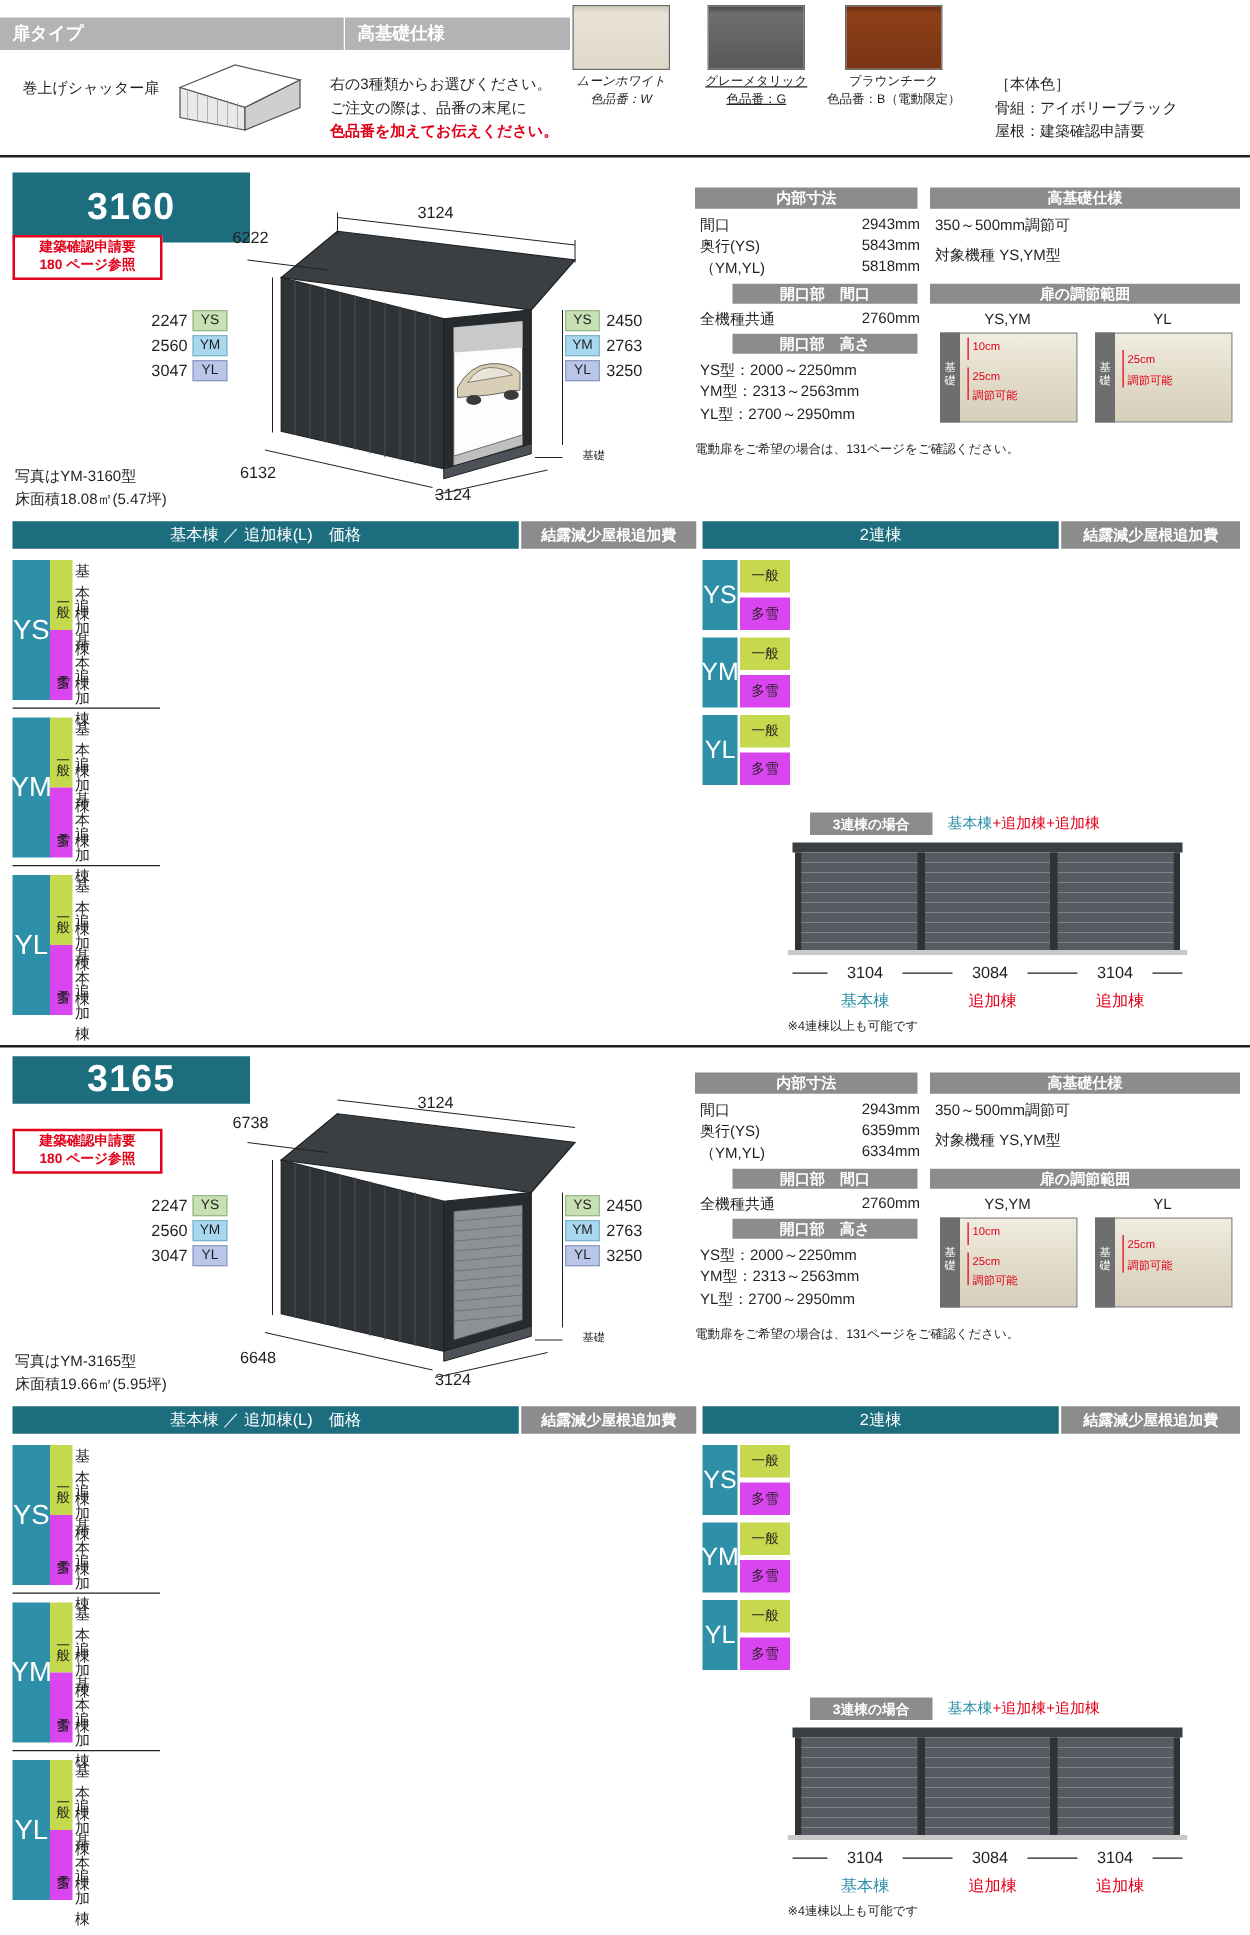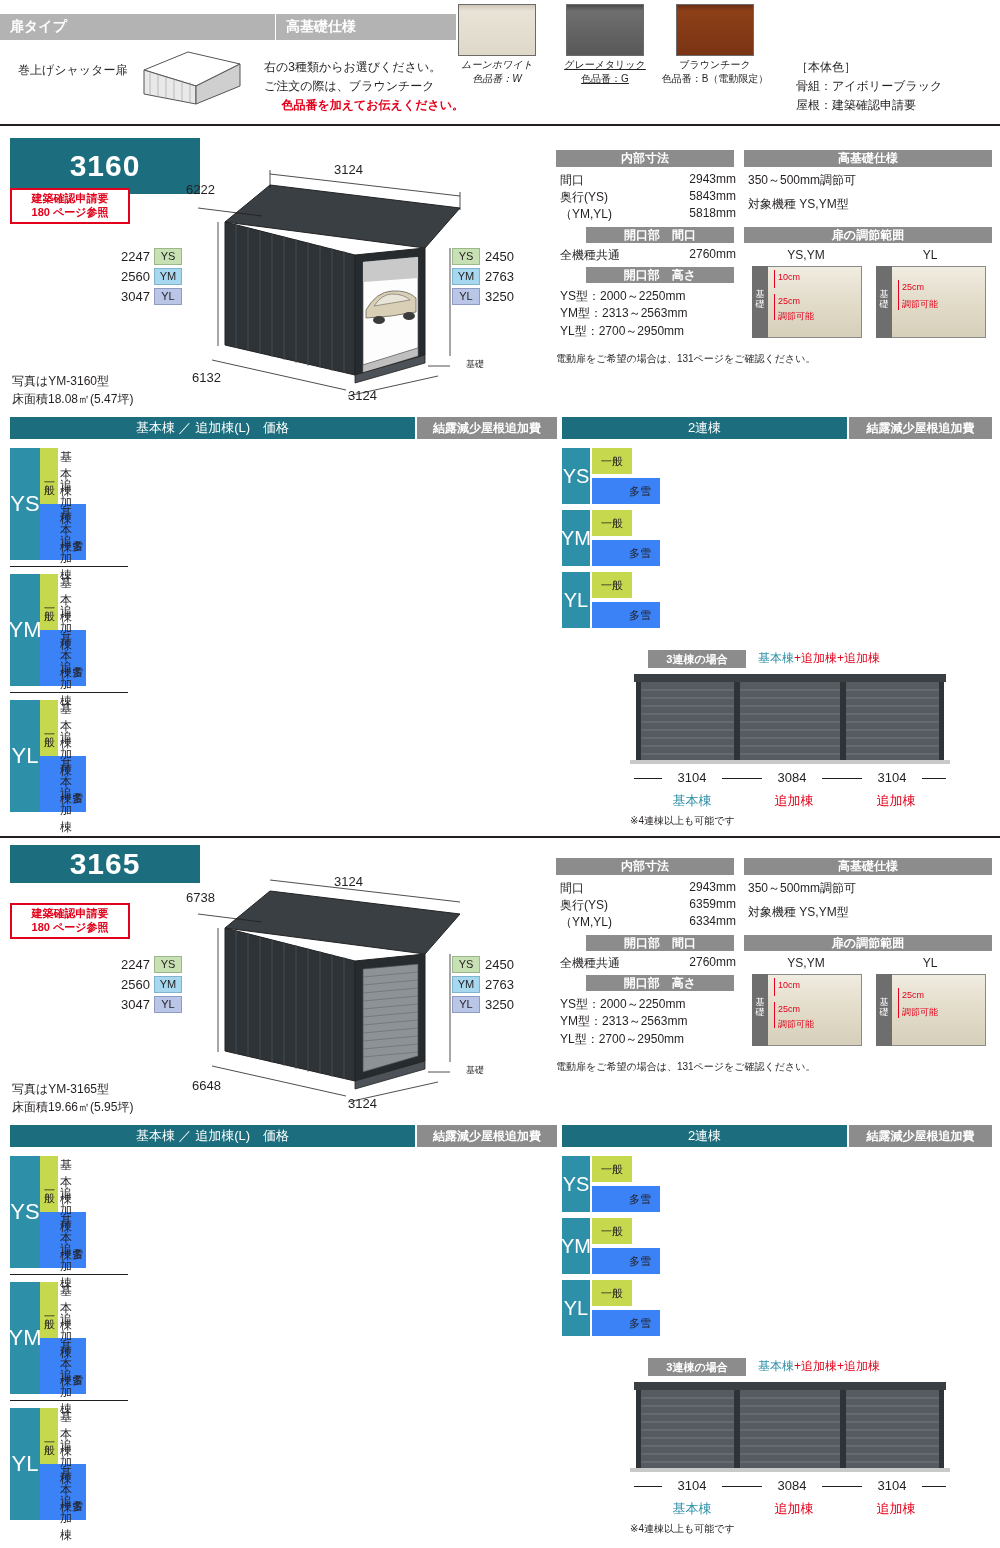--- a/index.html
+++ b/index.html
@@ -66,7 +66,7 @@
 </div>
 <div class="abs" style="left:264px;top:58px;width:200px;line-height:1.6;">
   <div>右の3種類からお選びください。</div>
-  <div>ご注文の際は、ブラウンチーク</div>
+  <div>ご注文の際は、品番の末尾に</div>
   <div class="red bold">色品番を加えてお伝えください。</div>
 </div>
 

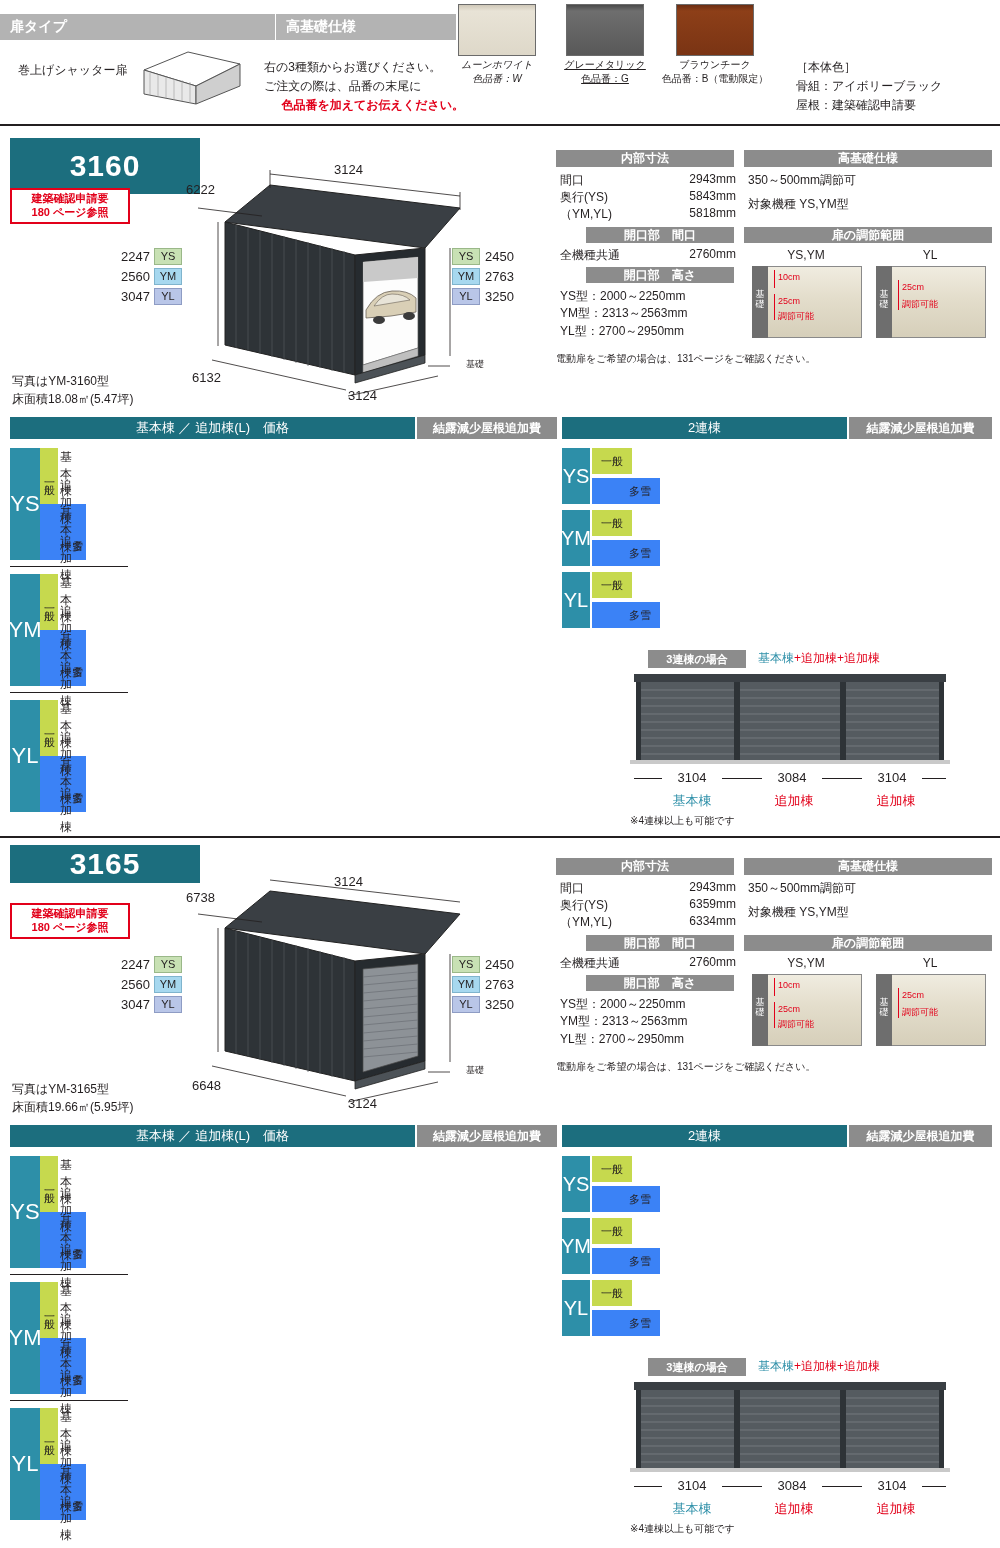--- a/index.html
+++ b/index.html
@@ -19,7 +19,7 @@
   .xsmall{font-size:9px;}
   .red{color:#e2001a;}
   .center{text-align:center;}
-  .bold{font-weight:bold;text-align:right;}
+  .bold{font-weight:bold;}
   .line{background:#231f20;}
   .ttl-num{font-family:"Liberation Sans",sans-serif;font-size:30px;color:#ffffff;
            font-weight:bold;letter-spacing:1px;}

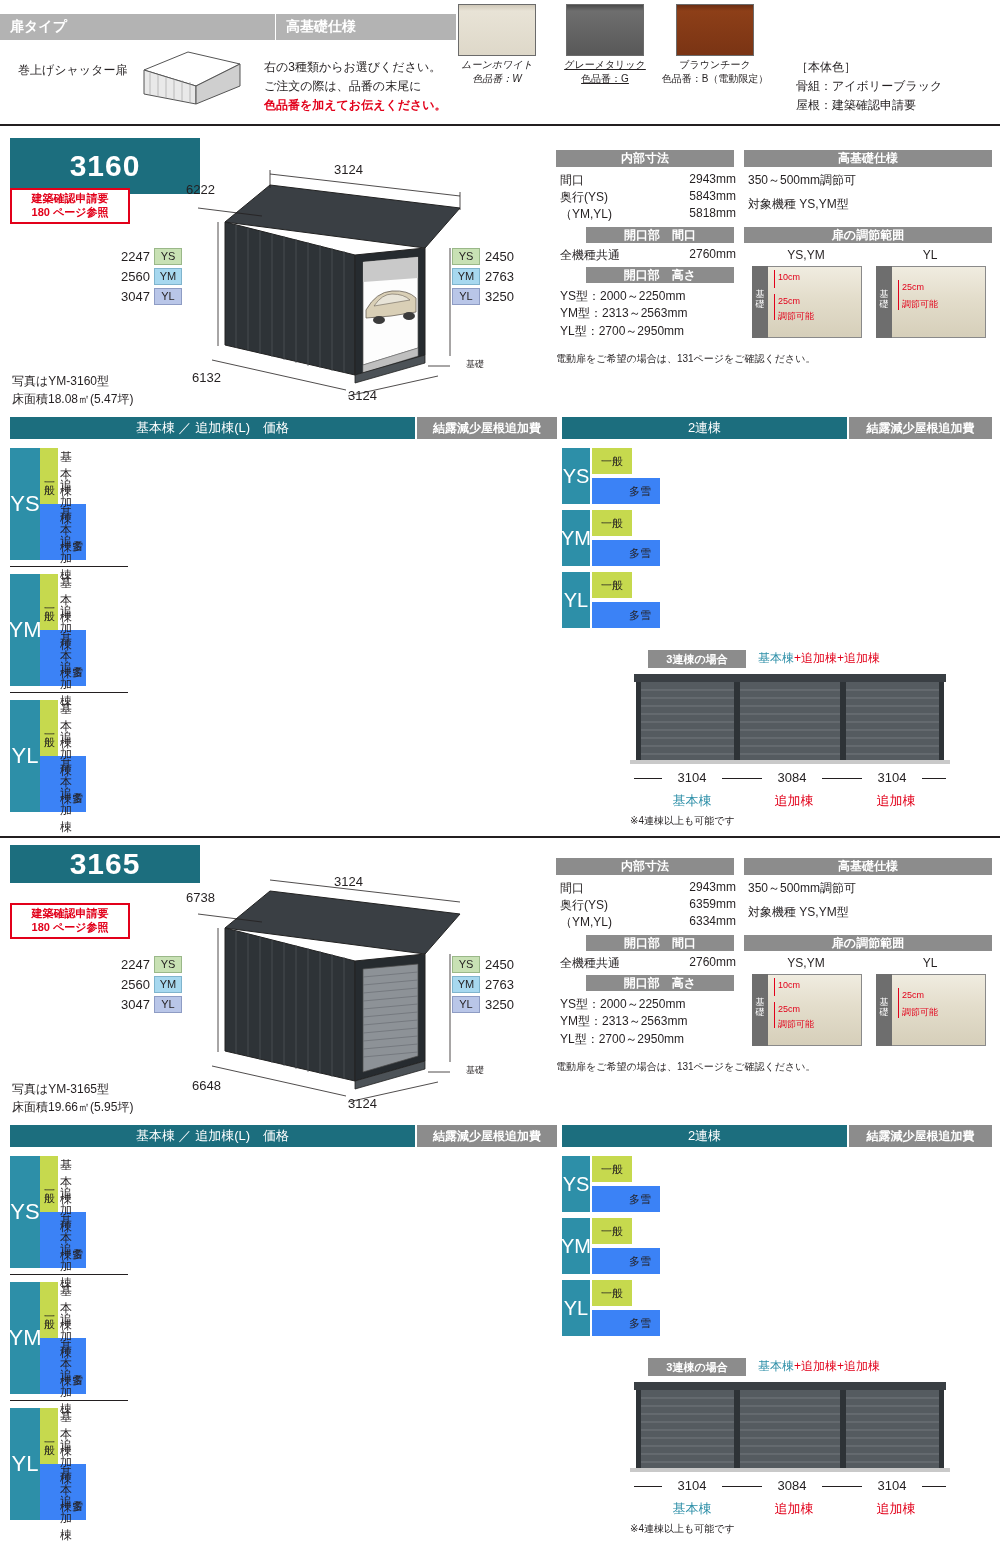--- a/index.html
+++ b/index.html
@@ -32,7 +32,7 @@
 
   .tealcell{background:#2d8fa8;color:#fff;}
   .greencell{background:#c6d94e;}
-  .skycell{background:#3b82f6;padding-left:28px;}
+  .skycell{background:#d946ef;}
 
   .codebadge{border:2px solid #e2001a;color:#e2001a;font-size:11px;font-weight:bold;
              text-align:center;line-height:1.25;padding:2px 4px;background:#fff;}

